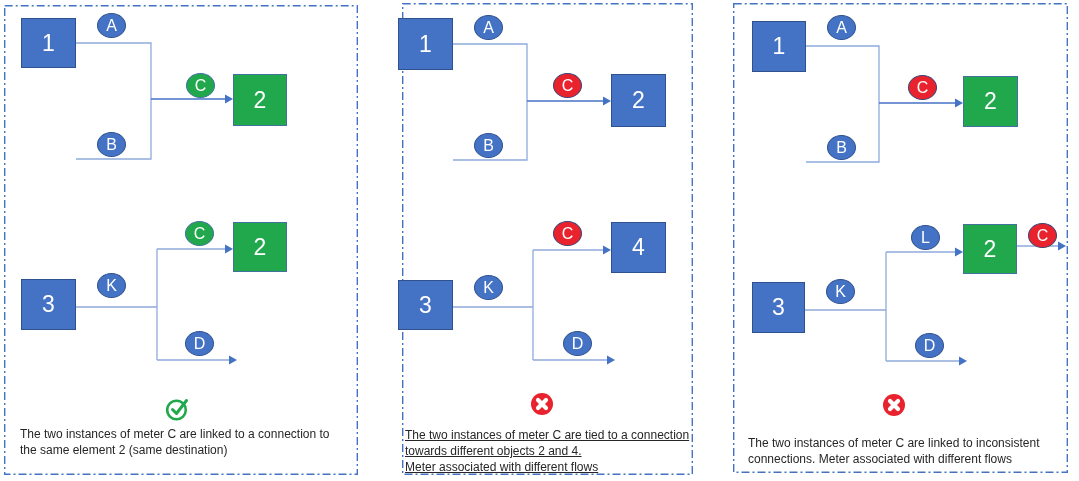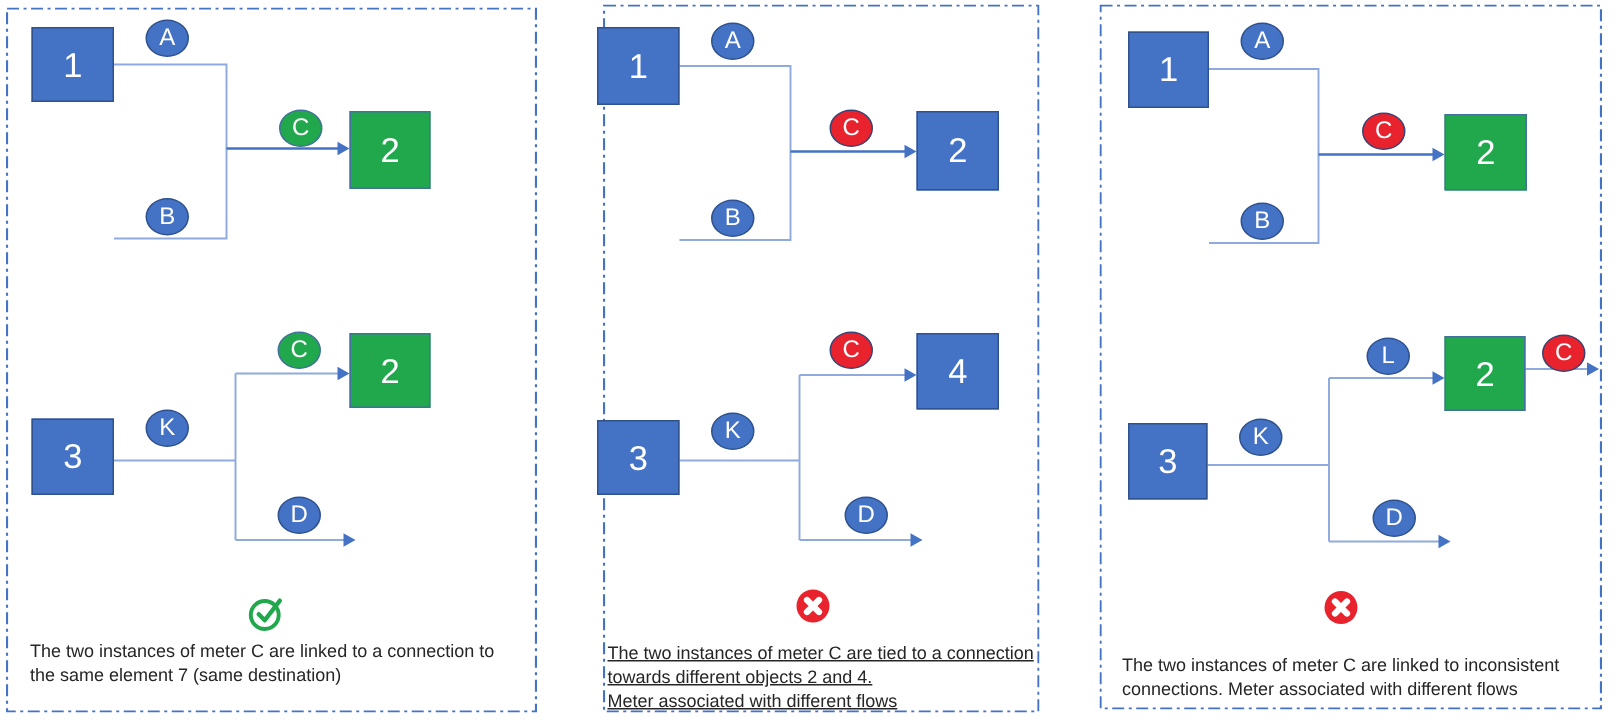--- a/index.html
+++ b/index.html
@@ -80,7 +80,7 @@
       <path d="M7.5 13.5 L11.5 17.5 L21.5 4.5" fill="none" stroke="#21A84D" stroke-width="3" stroke-linecap="round" stroke-linejoin="round"></path>
     </svg>
     <div class="caption" style="left:16px;top:421px;">The two instances of meter C are linked to a connection to
-the same element 7 (same destination)</div>
+the same element 2 (same destination)</div>
   </section>
 
   <section class="panel" style="left:402px;top:3px;width:291px;height:472px;">

